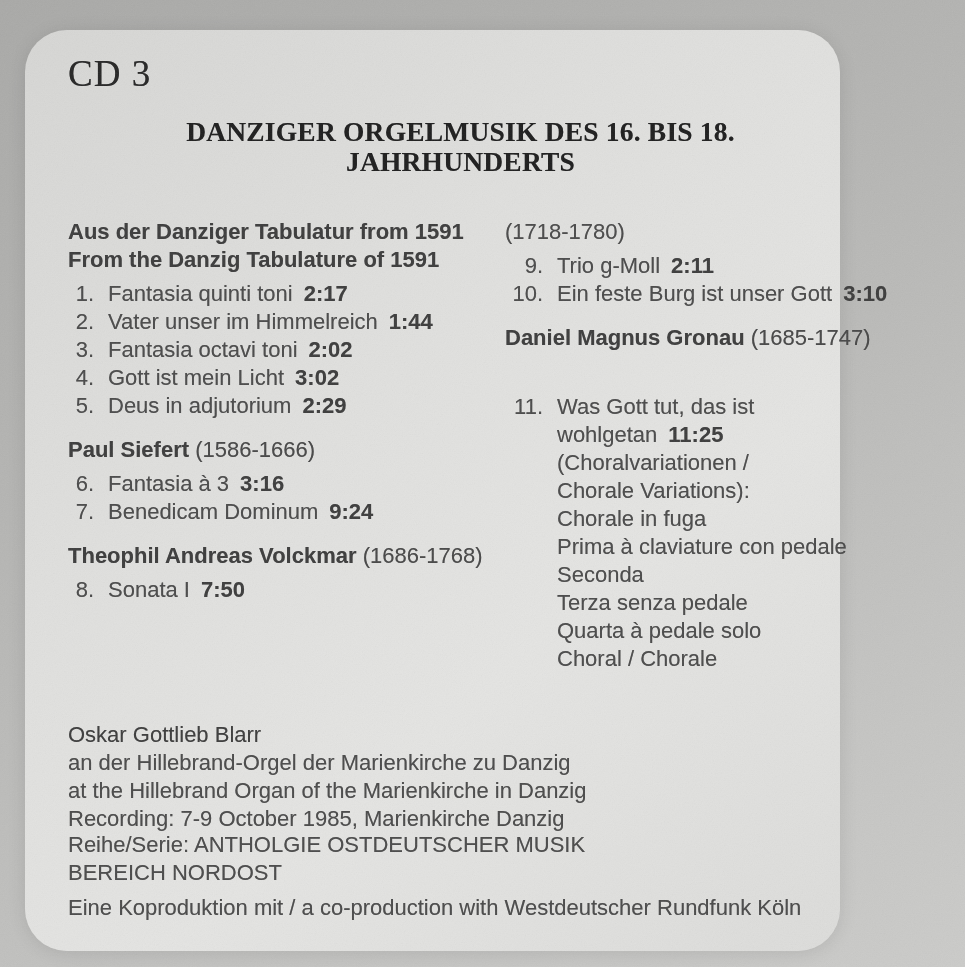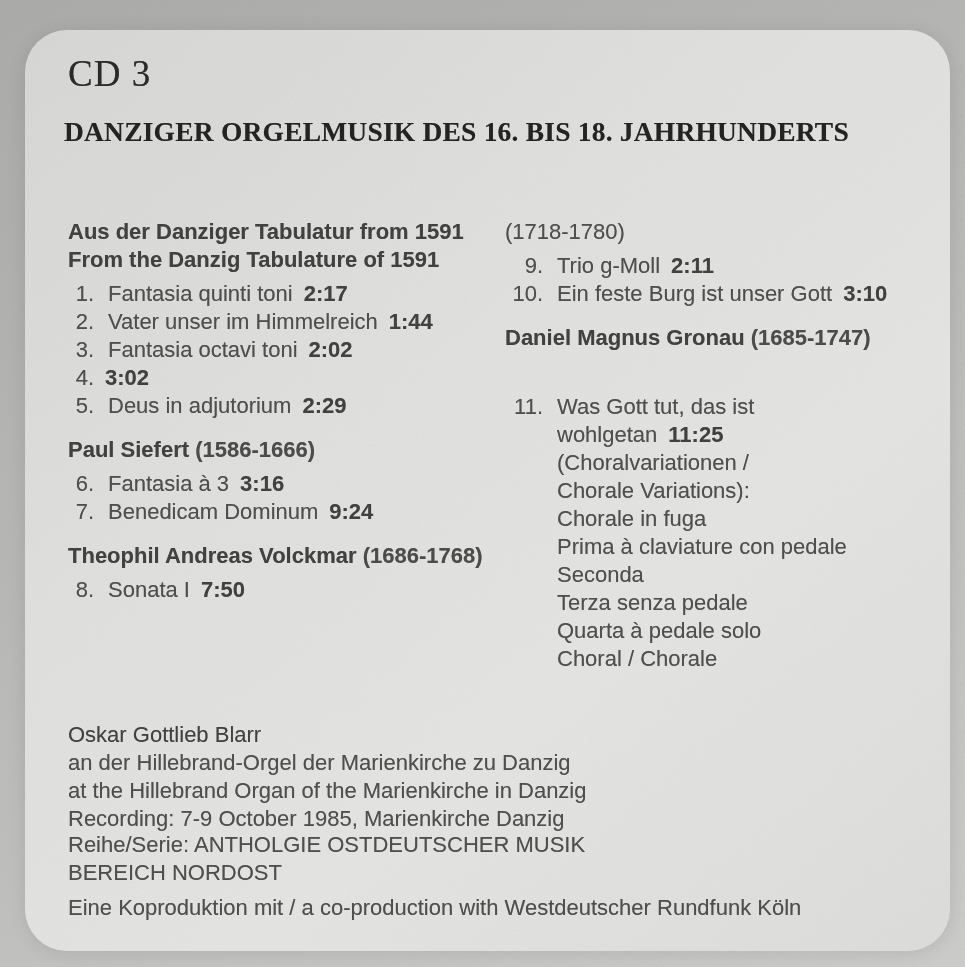--- a/index.html
+++ b/index.html
@@ -18,7 +18,7 @@
     position: absolute;
     left: 25px;
     top: 30px;
-    width: 925px;
+    width: 815px;
     height: 921px;
     border-radius: 42px;
     background: linear-gradient(140deg, #d6d6d4 0%, #dfdfdd 35%, #e4e4e2 65%, #dcdcda 100%);

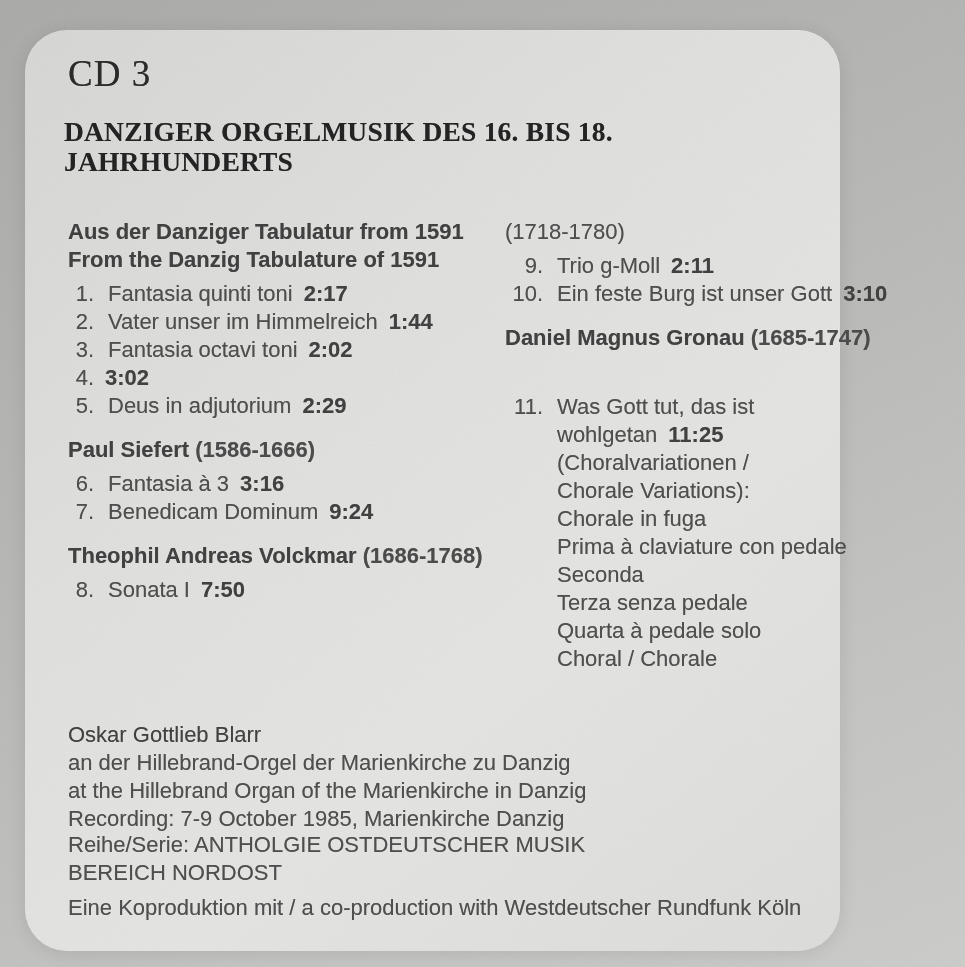--- a/index.html
+++ b/index.html
@@ -36,12 +36,13 @@
   }
   .titles {
     position: absolute;
-    left: 39px;
+    left: 56px;
     top: 87px;
     font-family: "Liberation Serif", "DejaVu Serif", serif;
     font-weight: bold;
     color: #1d1d1d;
     text-shadow: 0 0 0.6px rgba(0,0,0,0.4);
+    text-align: center;
   }
   .title-de {
     font-size: 27.5px;

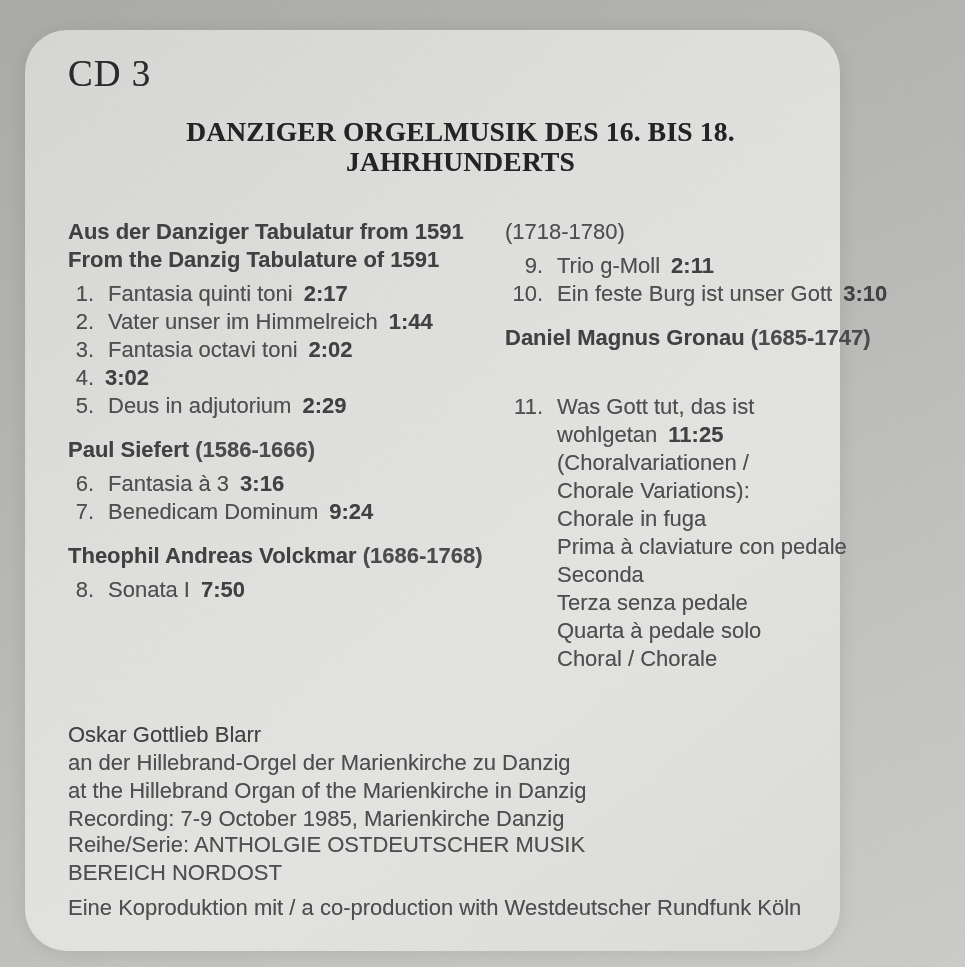--- a/index.html
+++ b/index.html
@@ -73,7 +73,7 @@
     color: #3c3c3c;
   }
   .sec-heading .dates {
-    font-weight: bold;
+    font-weight: normal;
     color: #474747;
   }
   .section { margin-top: 16px; }

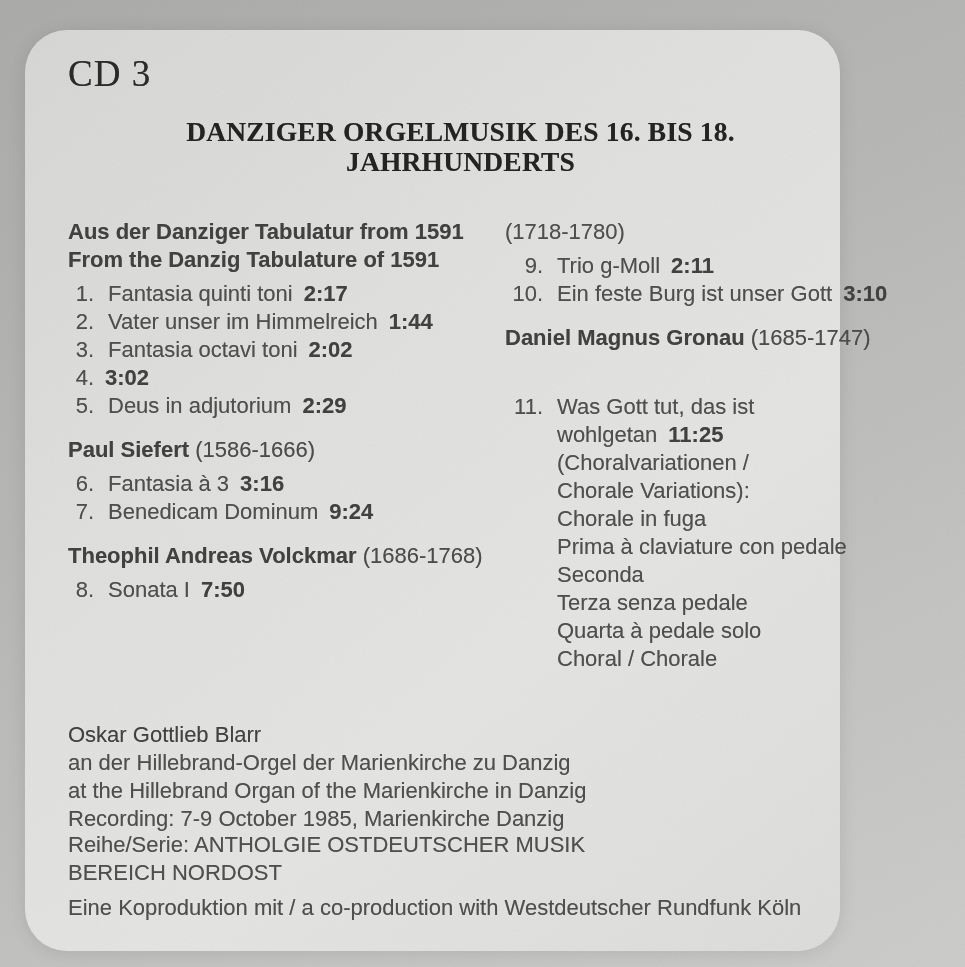--- a/index.html
+++ b/index.html
@@ -152,6 +152,7 @@
           </div>
           <div class="track">
             <span class="tno">4.</span>
+            <span class="ttl">Gott ist mein Licht</span>
             <span class="ttime">3:02</span>
           </div>
           <div class="track">

